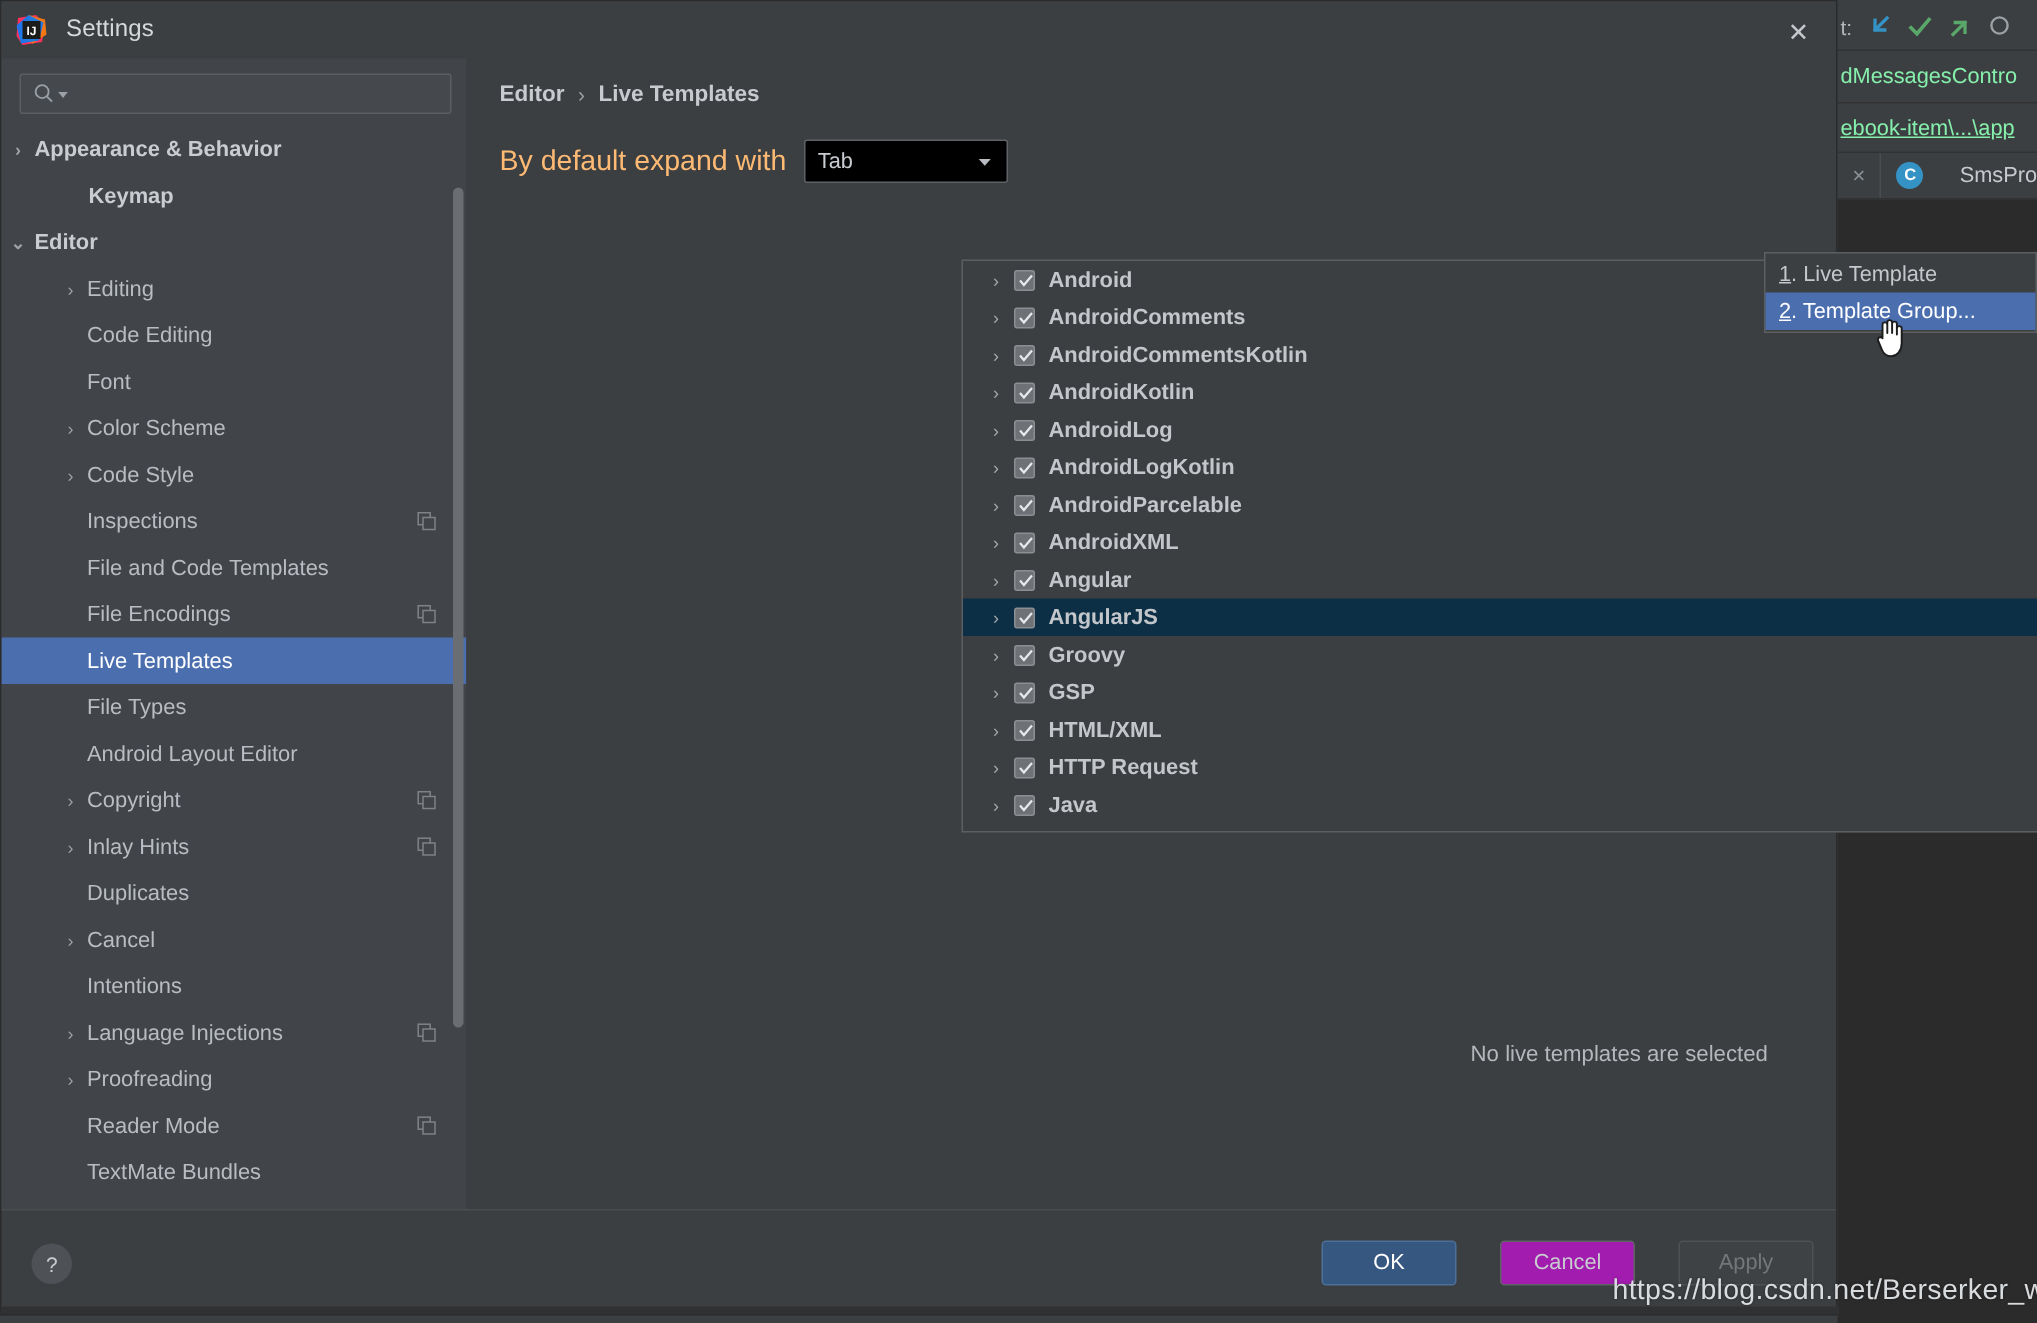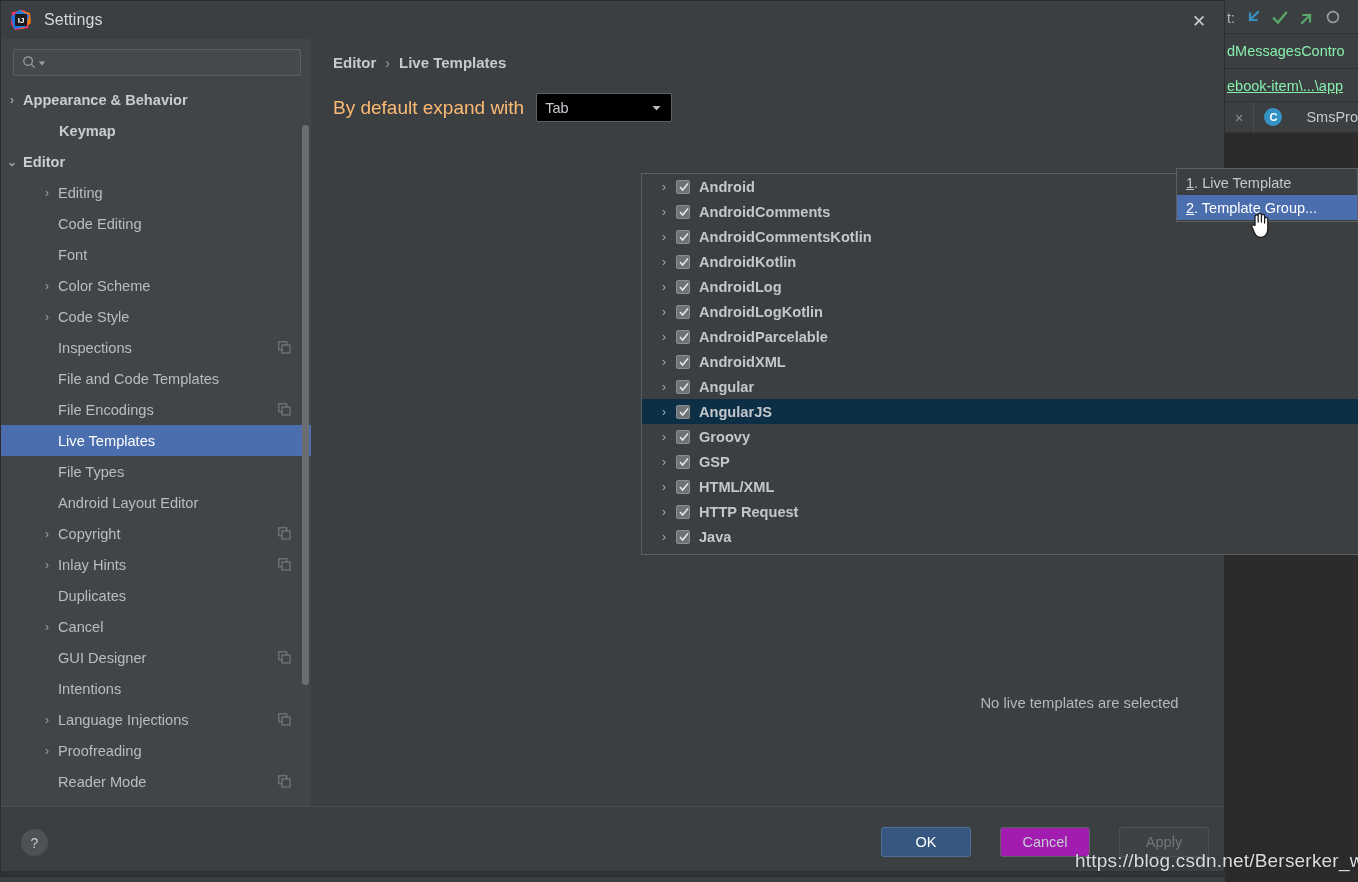--- a/index.html
+++ b/index.html
@@ -395,14 +395,6 @@
           </div>
           <div class="nav-item lvl1">
             <span class="nav-chev"></span>
-            <span class="nav-label">GUI Designer</span>
-            <svg class="copy-ico" viewBox="0 0 13 13">
-              <rect x="0.8" y="0.8" width="8" height="8" stroke="#a5a9ad" stroke-width="1" fill="none"></rect>
-              <rect x="4" y="4" width="8" height="8" stroke="#a5a9ad" stroke-width="1" fill="#41454a"></rect>
-            </svg>
-          </div>
-          <div class="nav-item lvl1">
-            <span class="nav-chev"></span>
             <span class="nav-label">Intentions</span>
           </div>
           <div class="nav-item lvl1">

